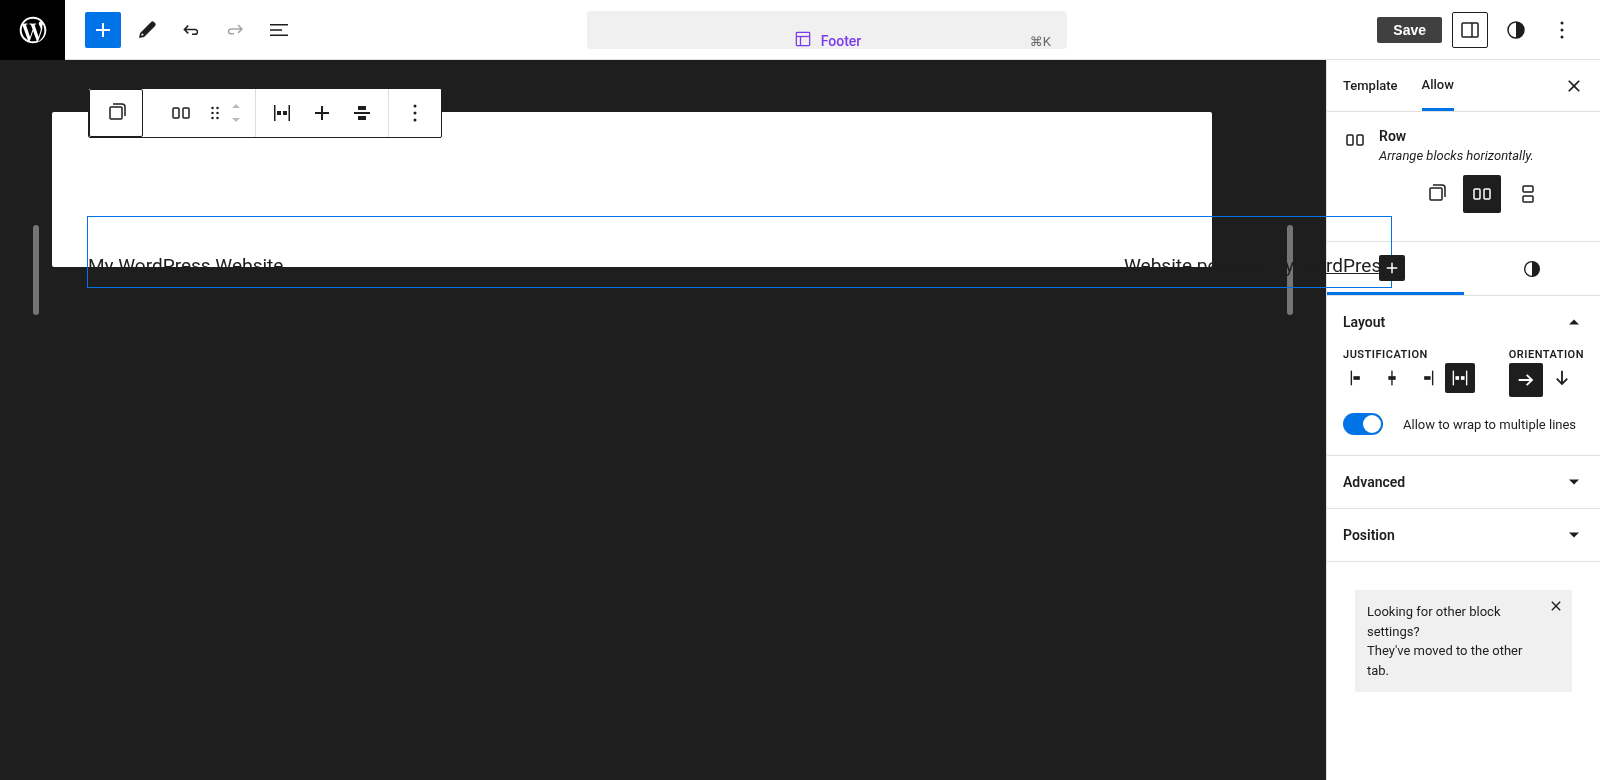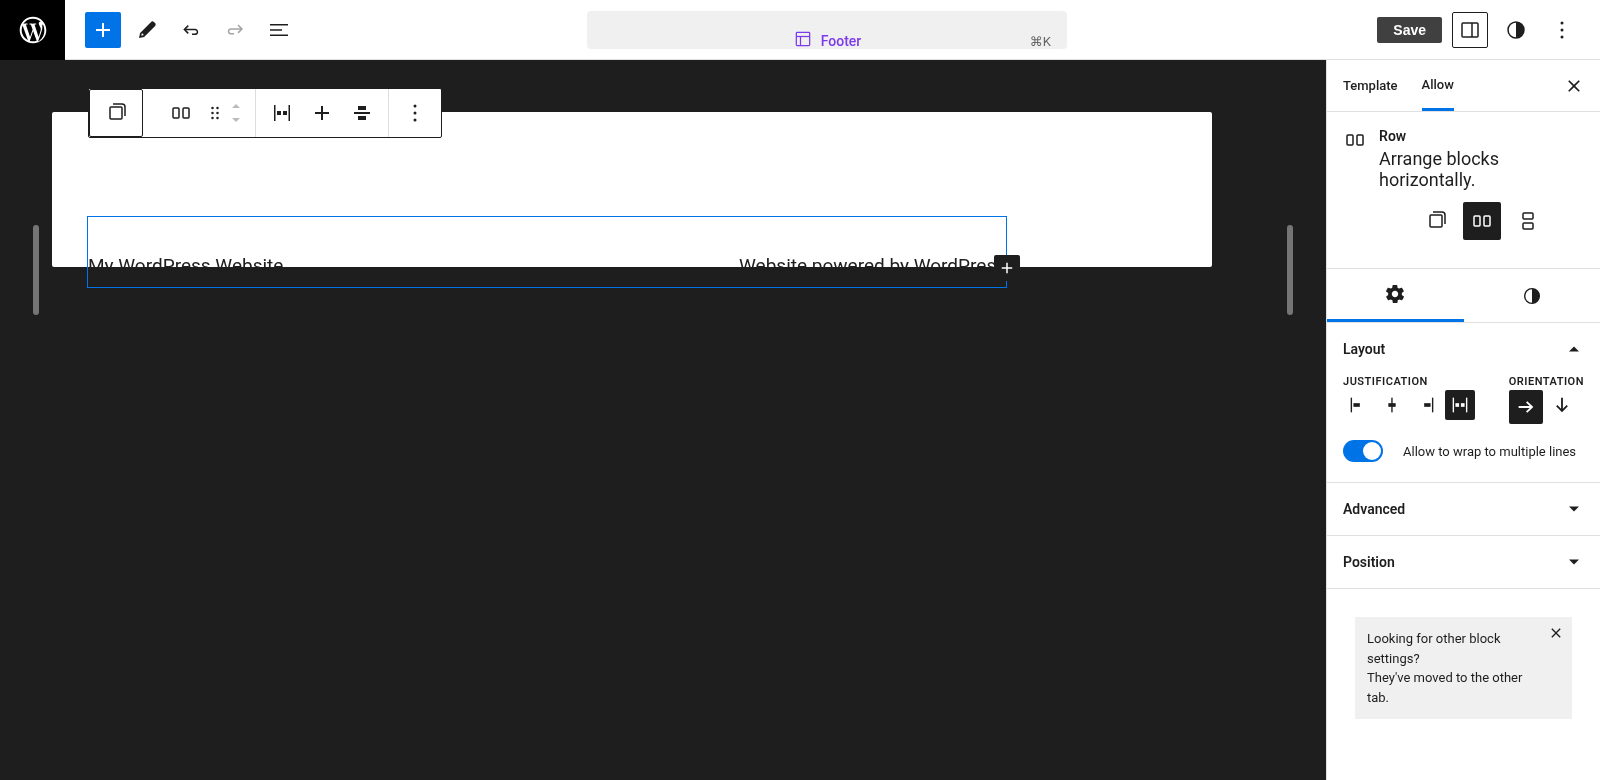--- a/index.html
+++ b/index.html
@@ -48,7 +48,7 @@
 .block-info { padding: 16px; display: flex; gap: 12px; border-bottom: 1px solid #e0e0e0; }
 .block-info-text { flex: 1; }
 .block-info-title { font-weight: 600; font-size: 14px; margin-bottom: 4px; }
-.block-info-desc { font-size: 18px; color: #1e1e1e; }
+.block-info-desc { font-size: 13px; color: #1e1e1e; font-style: italic; }
 
 .var-row { display: flex; gap: 8px; justify-content: center; padding: 12px 0; }
 .var-btn { width: 38px; height: 38px; display: flex; align-items: center; justify-content: center; border: none; background: transparent; cursor: pointer; border-radius: 2px; }

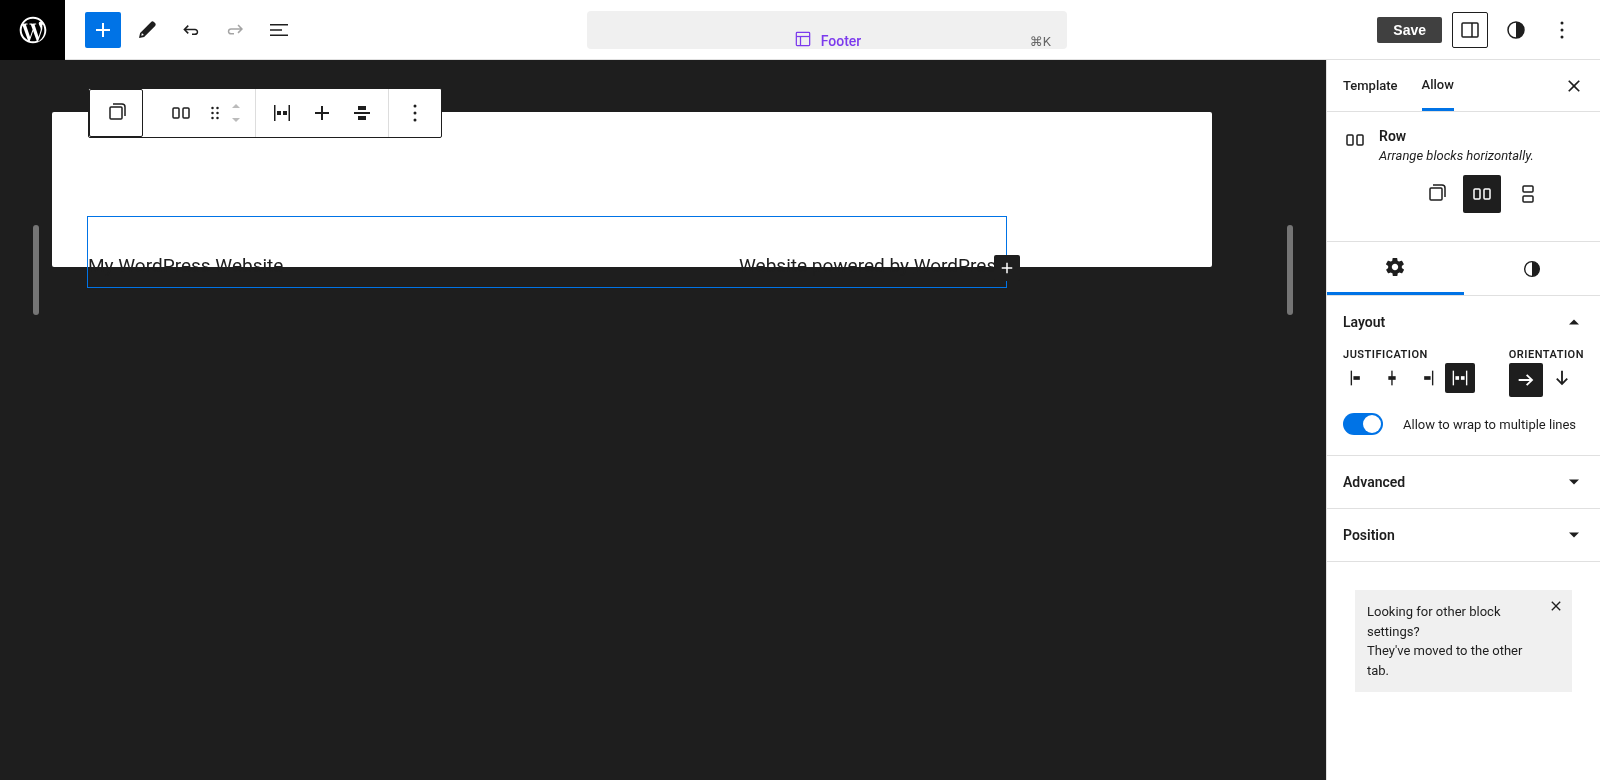--- a/index.html
+++ b/index.html
@@ -33,7 +33,7 @@
 .tb-stack { display: flex; flex-direction: column; width: 20px; }
 .tb-stack button { height: 14px; border: none; background: transparent; cursor: pointer; color: #ccc; padding:0; }
 
-.row-block { position: absolute; left: 35px; top: 104px; width: 920px; height: 72px; border: 1.5px solid #0073e6; display: flex; align-items: flex-end; justify-content: space-between; padding: 0 0 10px 0; font-size: 18px; }
+.row-block { position: absolute; left: 35px; top: 104px; width: 1305px; height: 72px; border: 1.5px solid #0073e6; display: flex; align-items: flex-end; justify-content: space-between; padding: 0 0 10px 0; font-size: 18px; }
 .row-left { font-size: 19px; }
 .row-right { font-size: 19px; }
 .row-right a { color: #1e1e1e; text-decoration: underline; }

